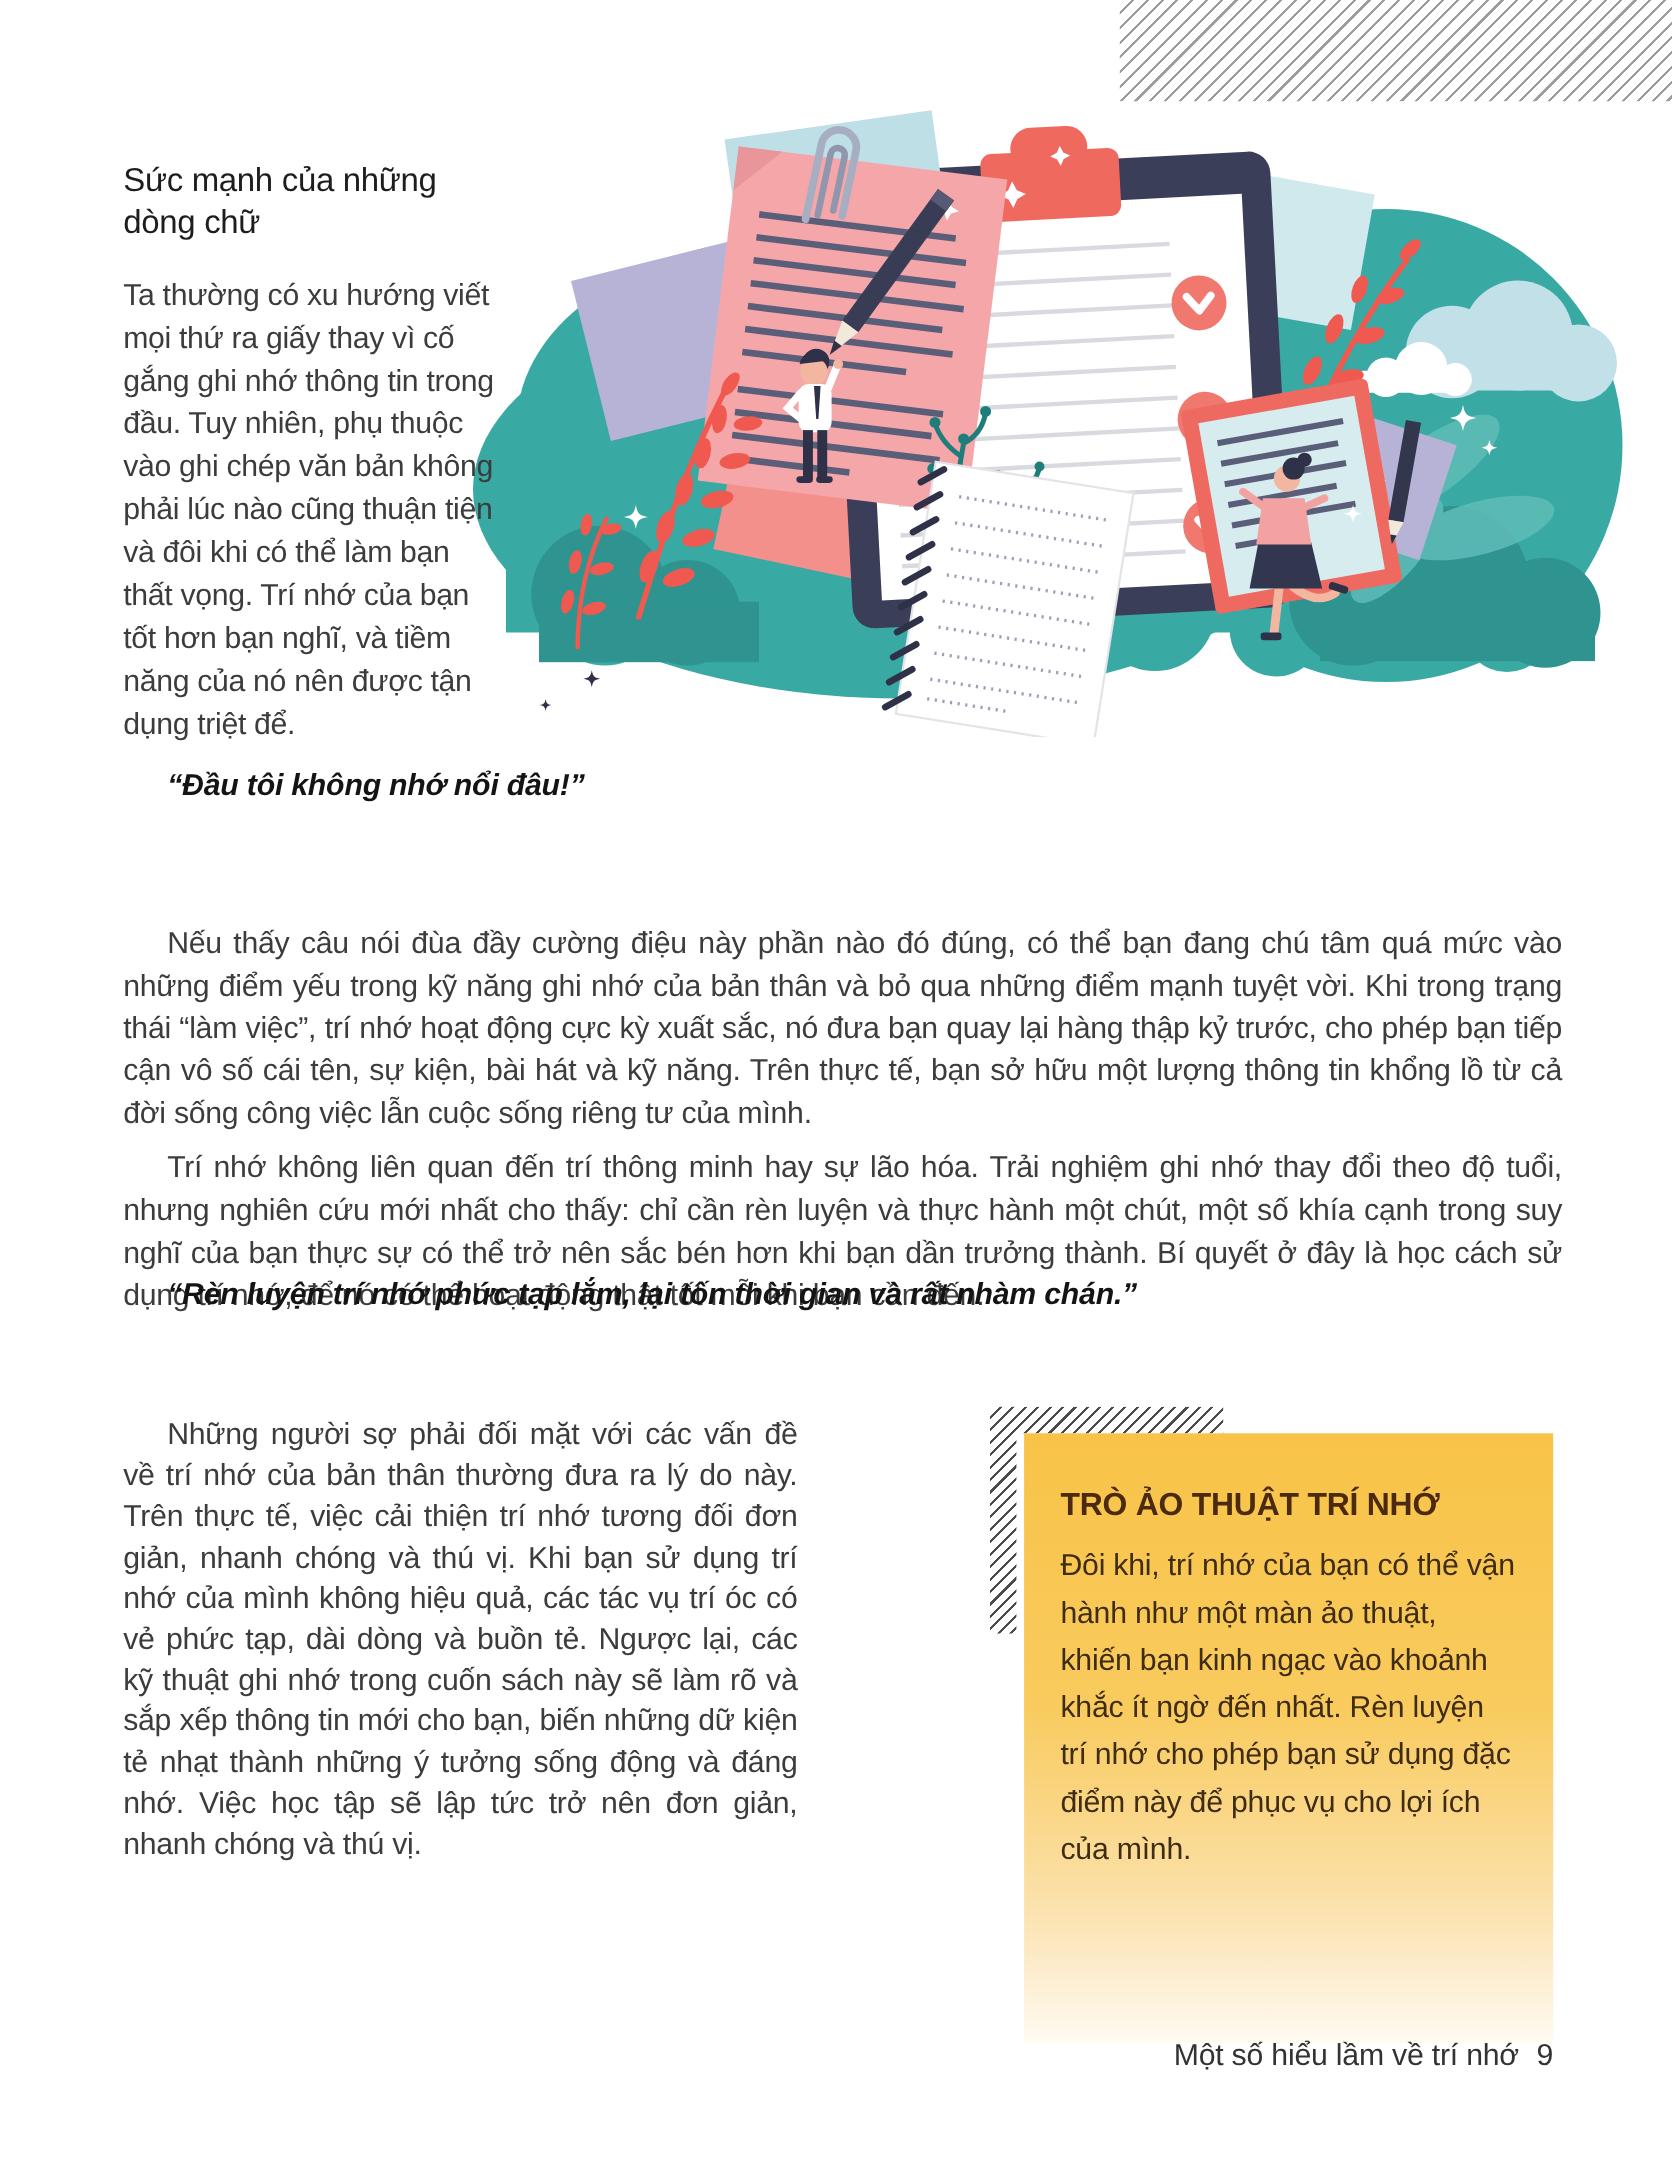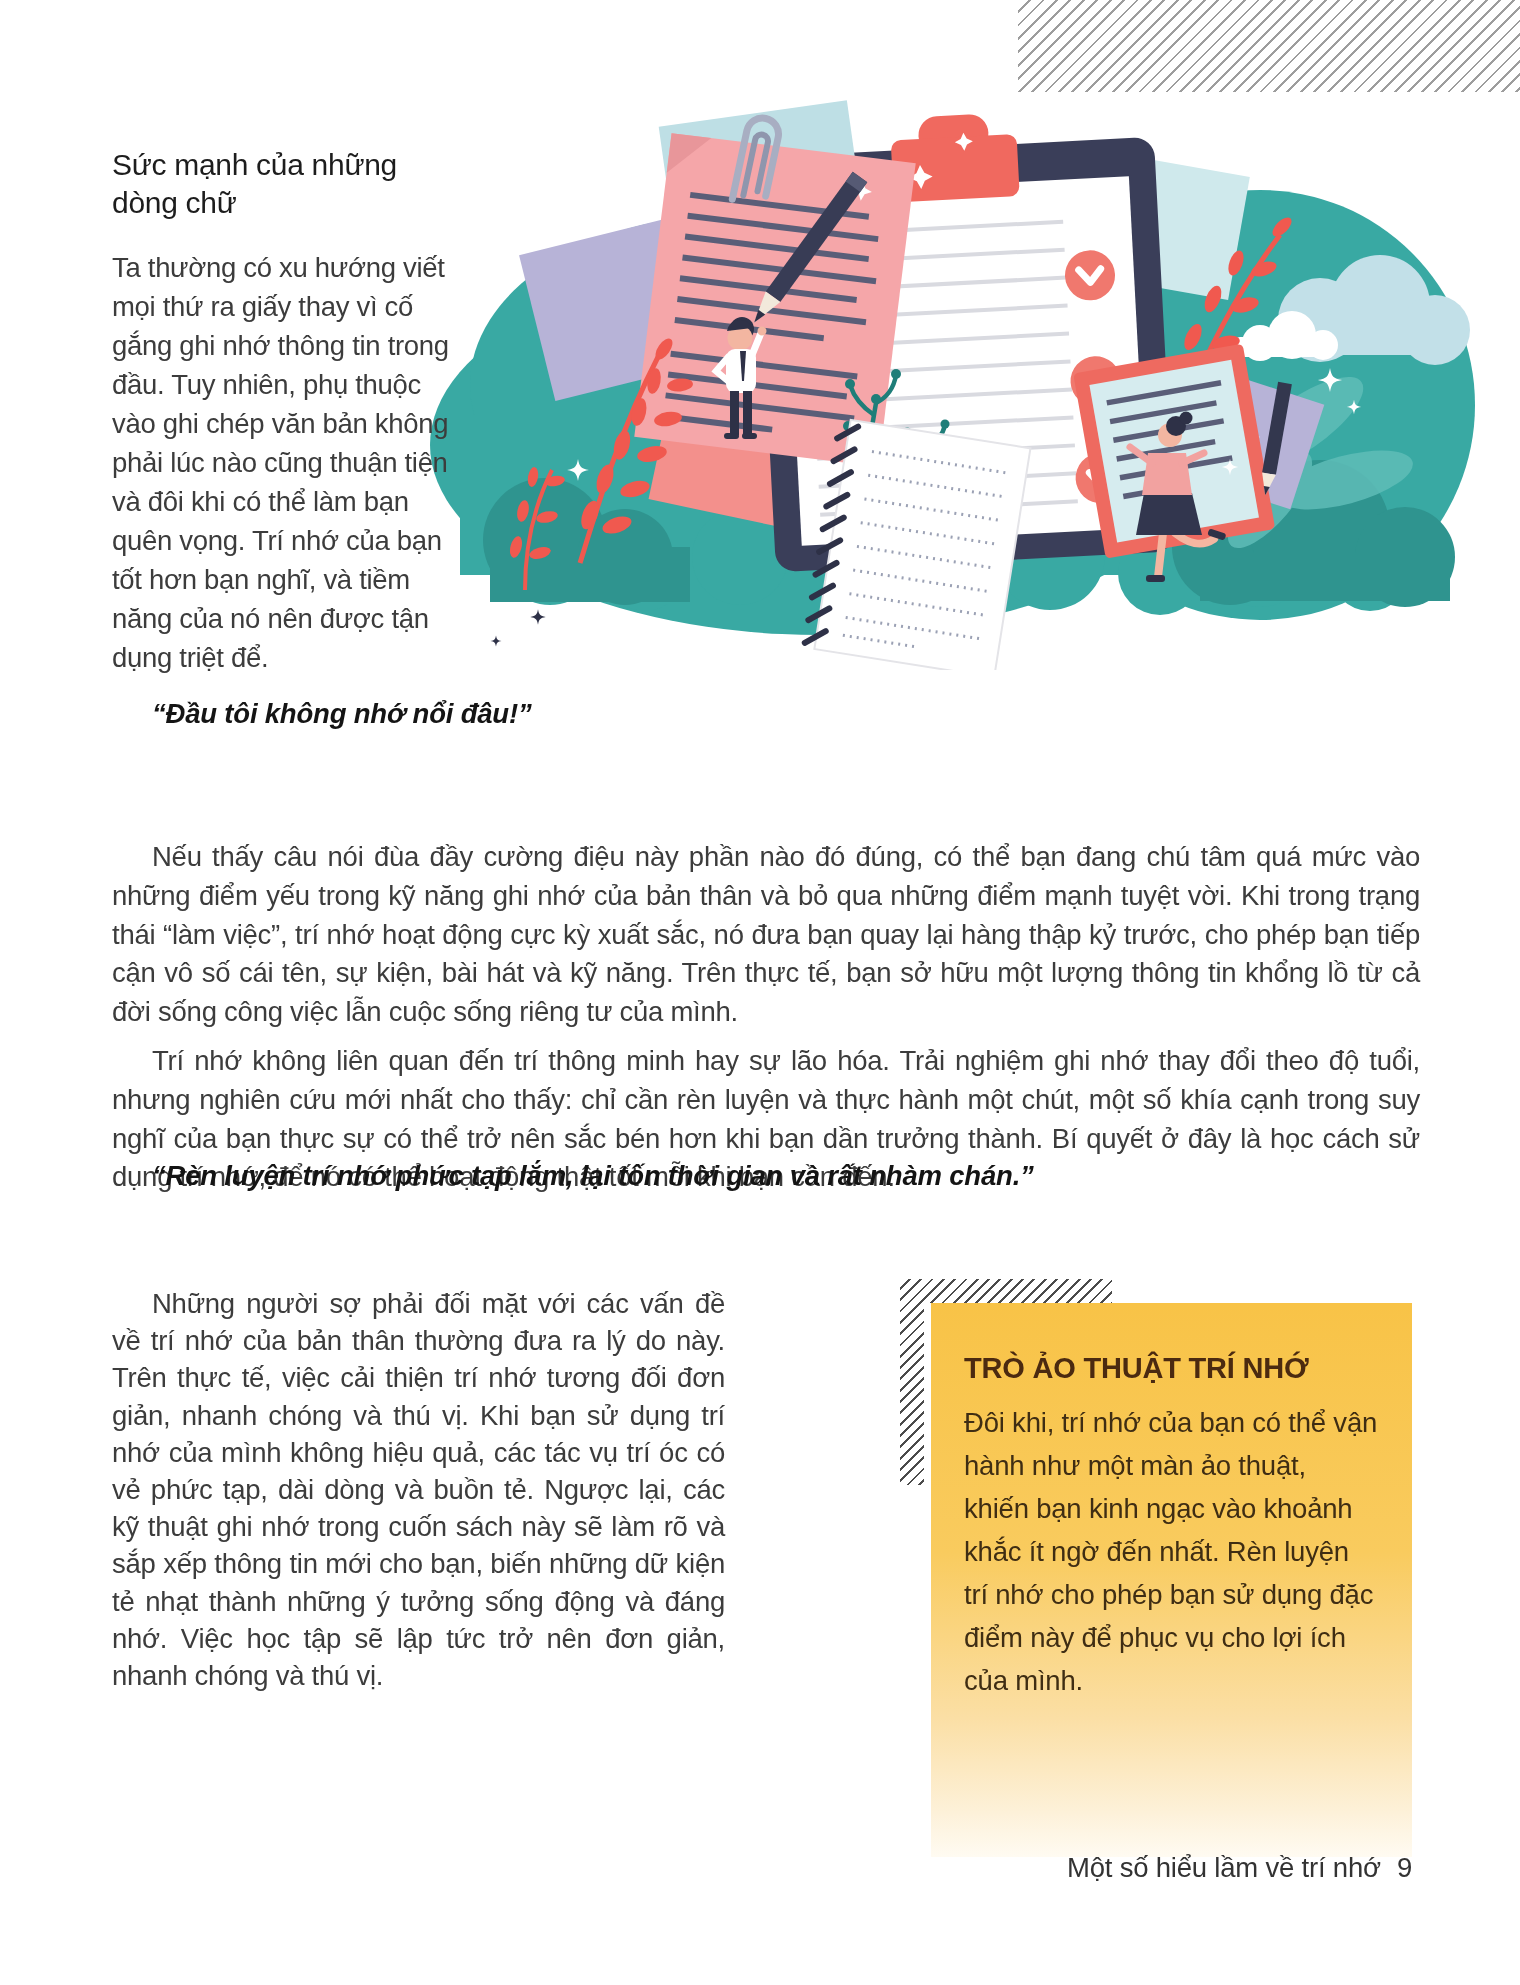--- a/index.html
+++ b/index.html
@@ -352,7 +352,7 @@
 
   <h2 class="section-heading">Sức mạnh của những dòng chữ</h2>
 
-  <p class="intro">Ta thường có xu hướng viết mọi thứ ra giấy thay vì cố gắng ghi nhớ thông tin trong đầu. Tuy nhiên, phụ thuộc vào ghi chép văn bản không phải lúc nào cũng thuận tiện và đôi khi có thể làm bạn quên vọng. Trí nhớ của bạn tốt hơn bạn nghĩ, và tiềm năng của nó nên được tận dụng triệt để.</p>
+  <p class="intro">Ta thường có xu hướng viết mọi thứ ra giấy thay vì cố gắng ghi nhớ thông tin trong đầu. Tuy nhiên, phụ thuộc vào ghi chép văn bản không phải lúc nào cũng thuận tiện và đôi khi có thể làm bạn thất vọng. Trí nhớ của bạn tốt hơn bạn nghĩ, và tiềm năng của nó nên được tận dụng triệt để.</p>
 
   <p class="quote q1">“Đầu tôi không nhớ nổi đâu!”</p>
   <p class="bodytext p2">Nếu thấy câu nói đùa đầy cường điệu này phần nào đó đúng, có thể bạn đang chú tâm quá mức vào những điểm yếu trong kỹ năng ghi nhớ của bản thân và bỏ qua những điểm mạnh tuyệt vời. Khi trong trạng thái “làm việc”, trí nhớ hoạt động cực kỳ xuất sắc, nó đưa bạn quay lại hàng thập kỷ trước, cho phép bạn tiếp cận vô số cái tên, sự kiện, bài hát và kỹ năng. Trên thực tế, bạn sở hữu một lượng thông tin khổng lồ từ cả đời sống công việc lẫn cuộc sống riêng tư của mình.</p>

